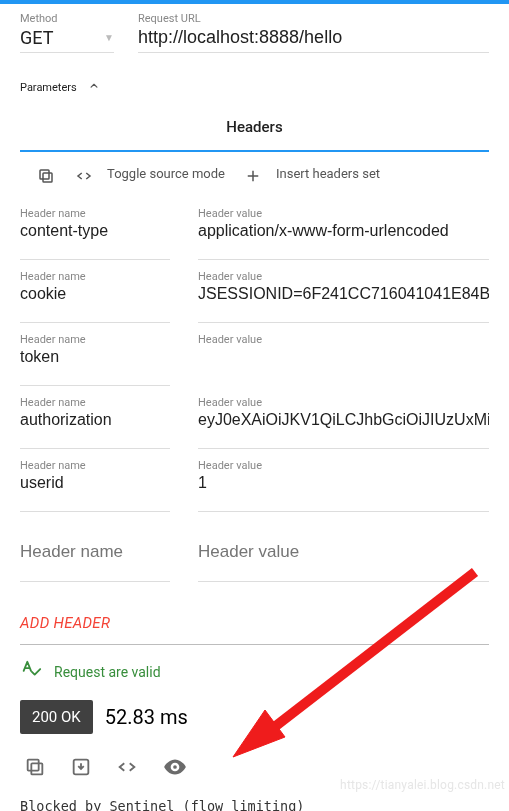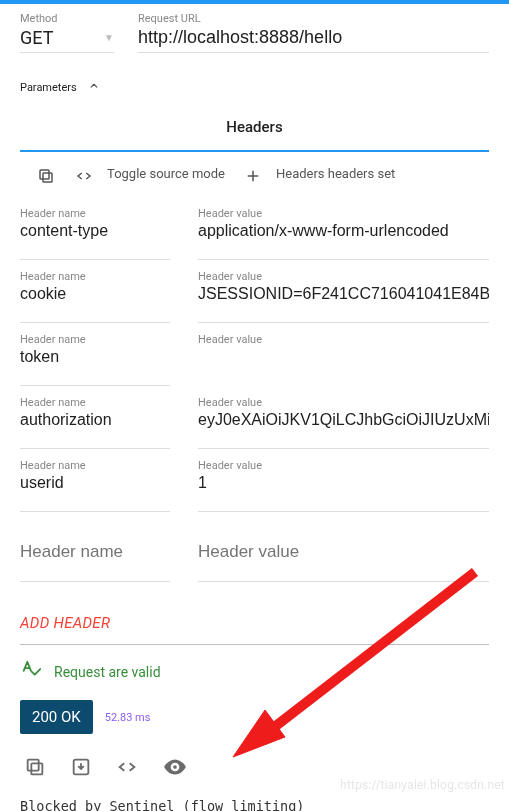--- a/index.html
+++ b/index.html
@@ -131,7 +131,7 @@
             <path d="M12 5v14M5 12h14"></path>
           </svg>
       </span>
-      <span>Headers headers set</span>
+      <span>Insert headers set</span>
     </div>
   </div>
 

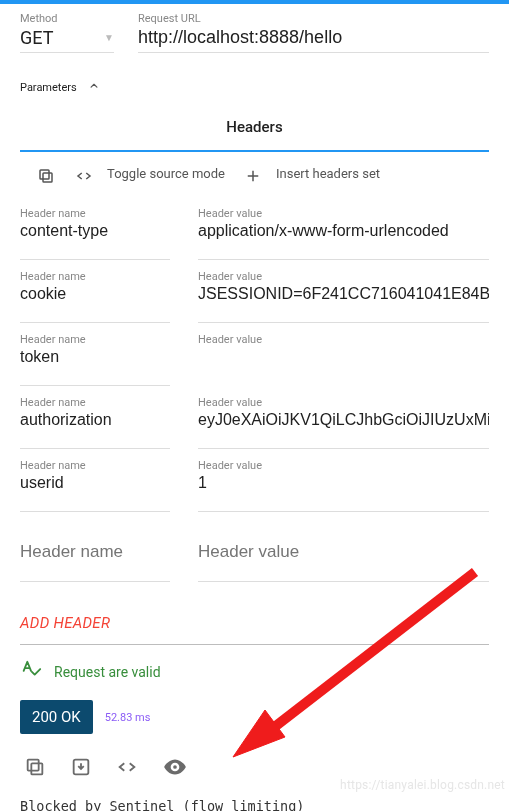--- a/index.html
+++ b/index.html
@@ -53,7 +53,7 @@
   .valid-row svg { width: 22px; height: 22px; }
   .status-row { margin-top: 16px; display: flex; align-items: center; gap: 12px; }
   .status-badge {
-    background: #0c4a6e; color: #fff; font-size: 15px;
+    background: #404040; color: #fff; font-size: 15px;
     padding: 8px 12px; border-radius: 2px;
   }
   .time-text { color: #8b5cf6; font-size: 11px; }

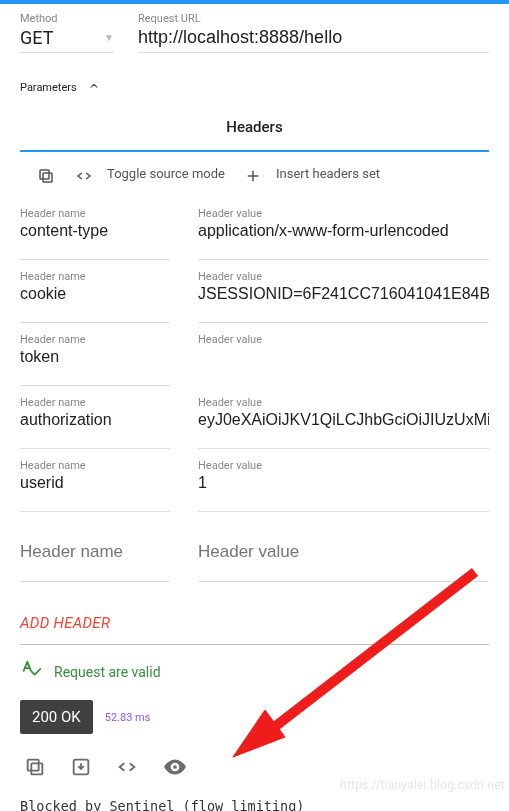--- a/index.html
+++ b/index.html
@@ -56,7 +56,7 @@
     background: #404040; color: #fff; font-size: 15px;
     padding: 8px 12px; border-radius: 2px;
   }
-  .time-text { color: #8b5cf6; font-size: 11px; }
+  .time-text { color: #000000; font-size: 20px; }
   .resp-toolbar { display:flex; align-items:center; gap: 24px; margin-top: 20px; margin-left: 4px; color:#6b6b6b; }
   .resp-toolbar svg { width: 22px; height: 22px; }
   .eye { width: 26px !important; height: 26px !important; }

